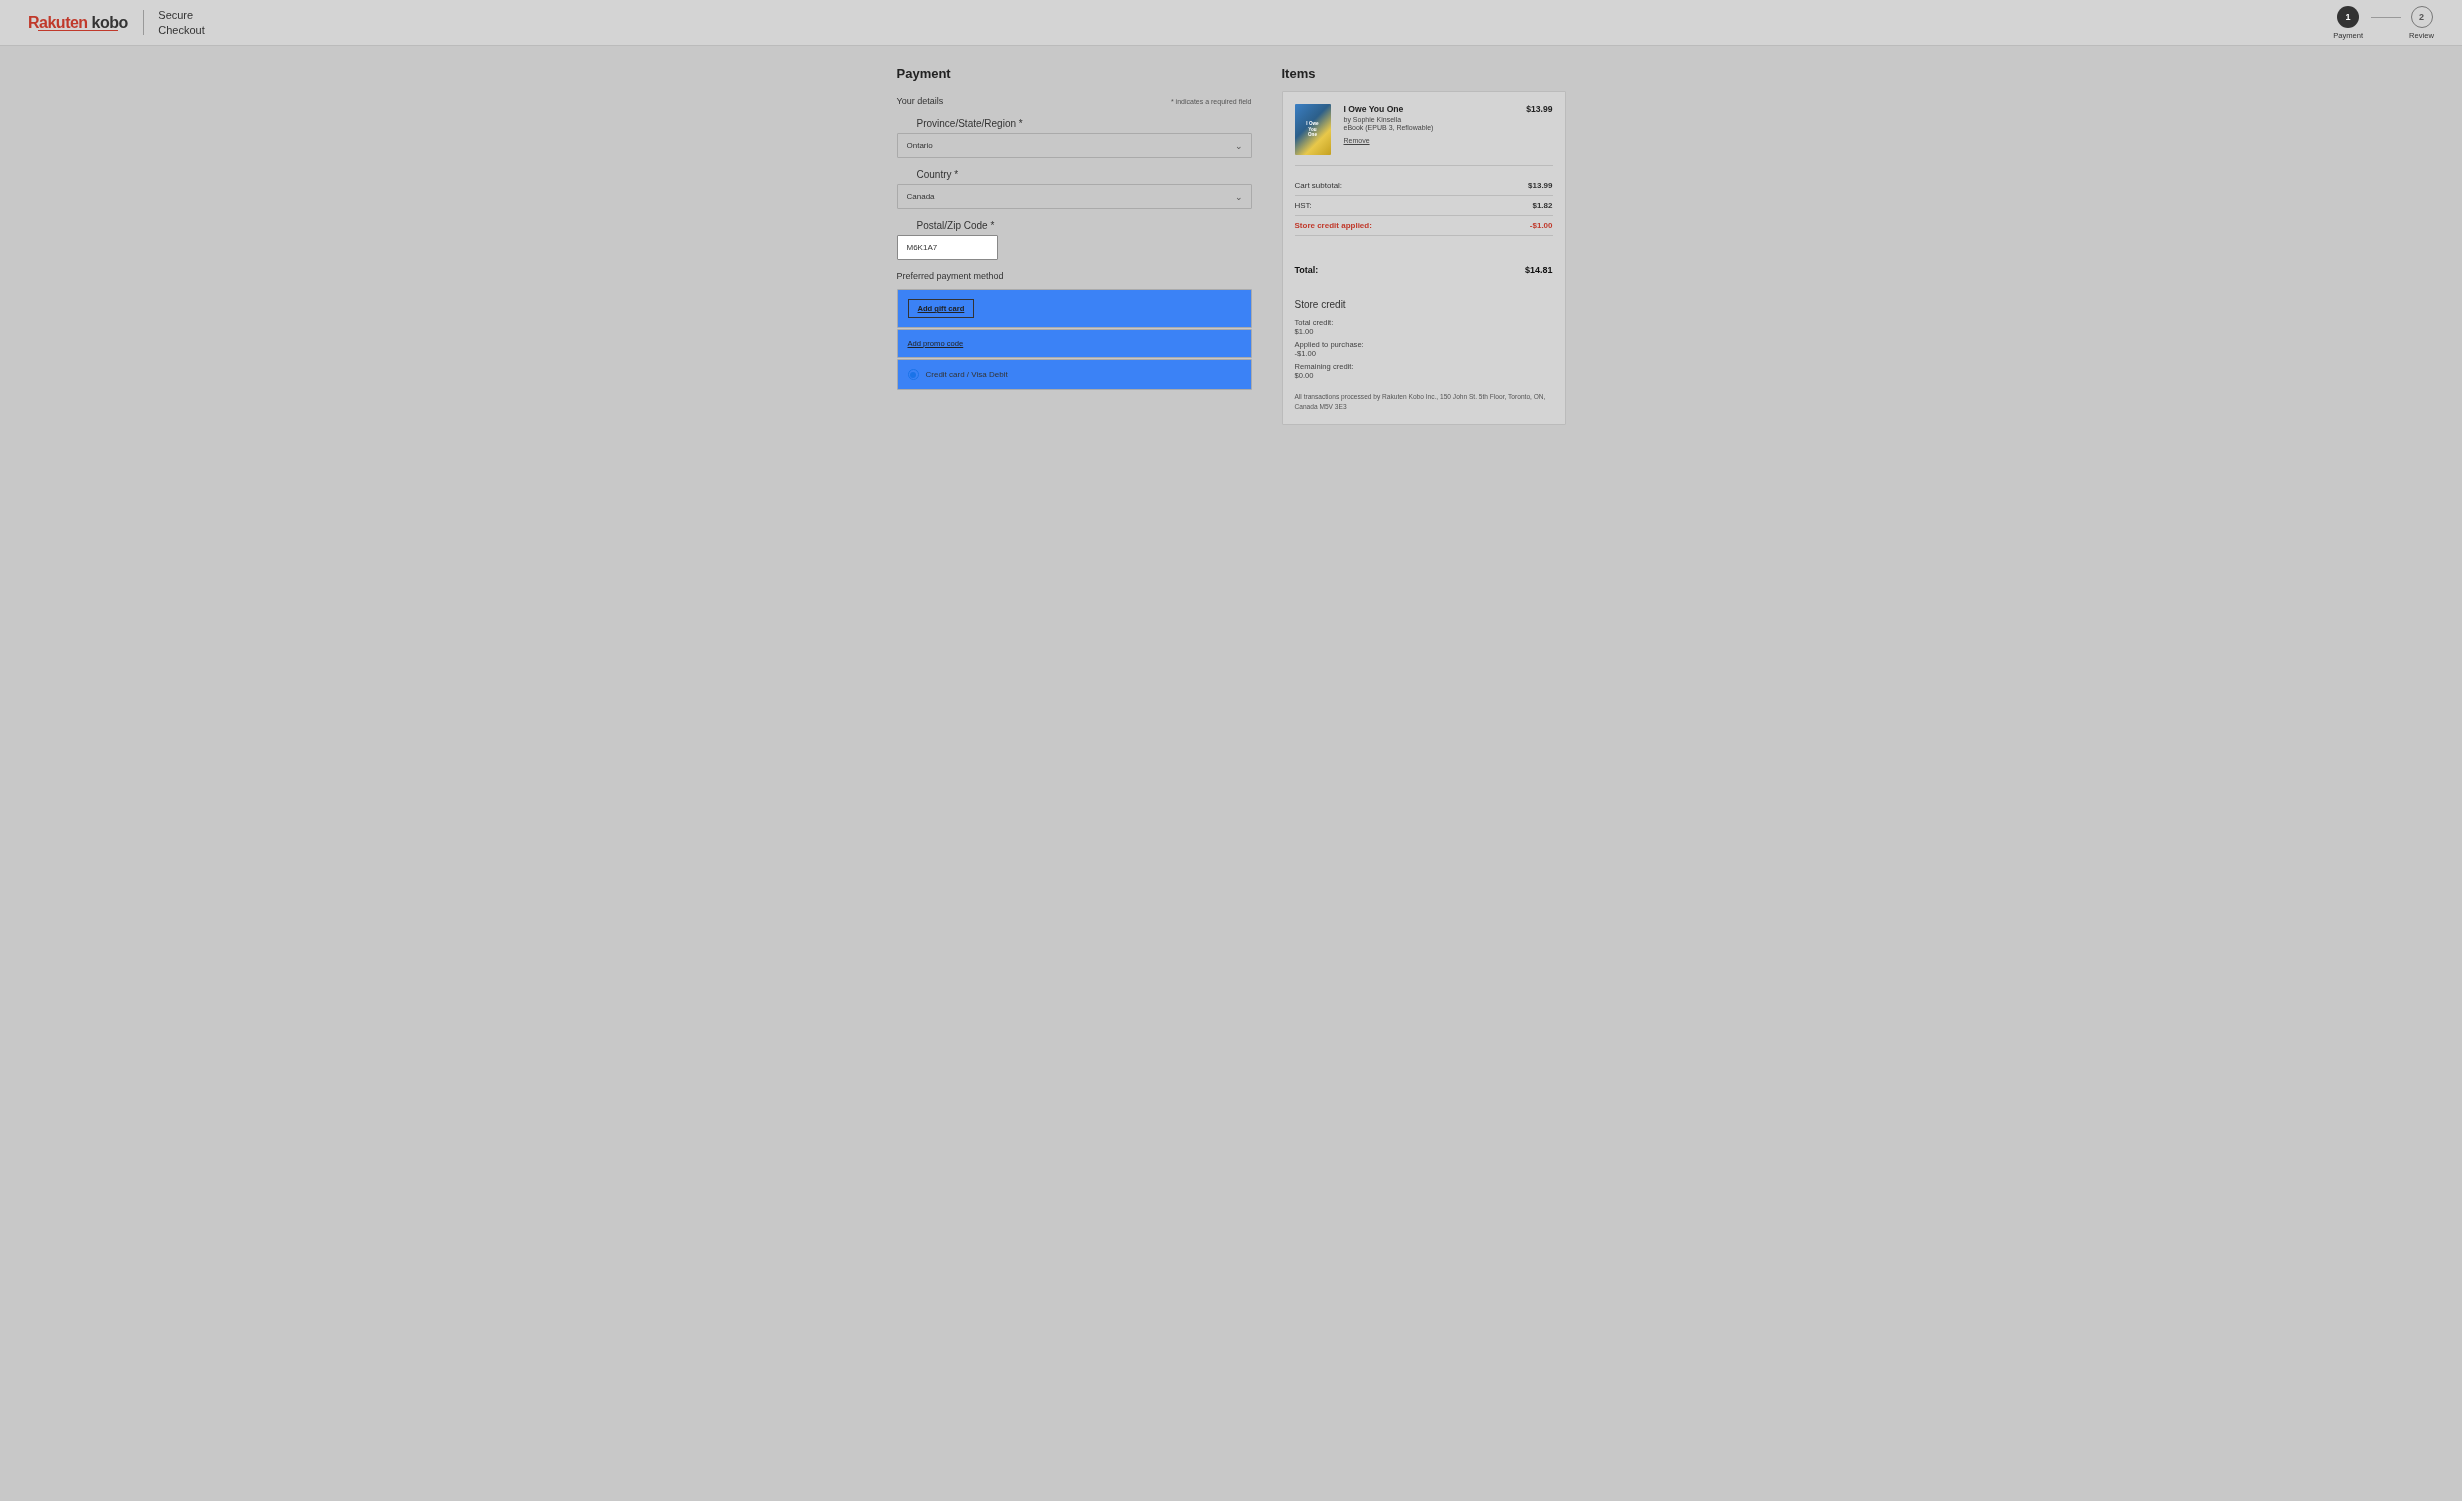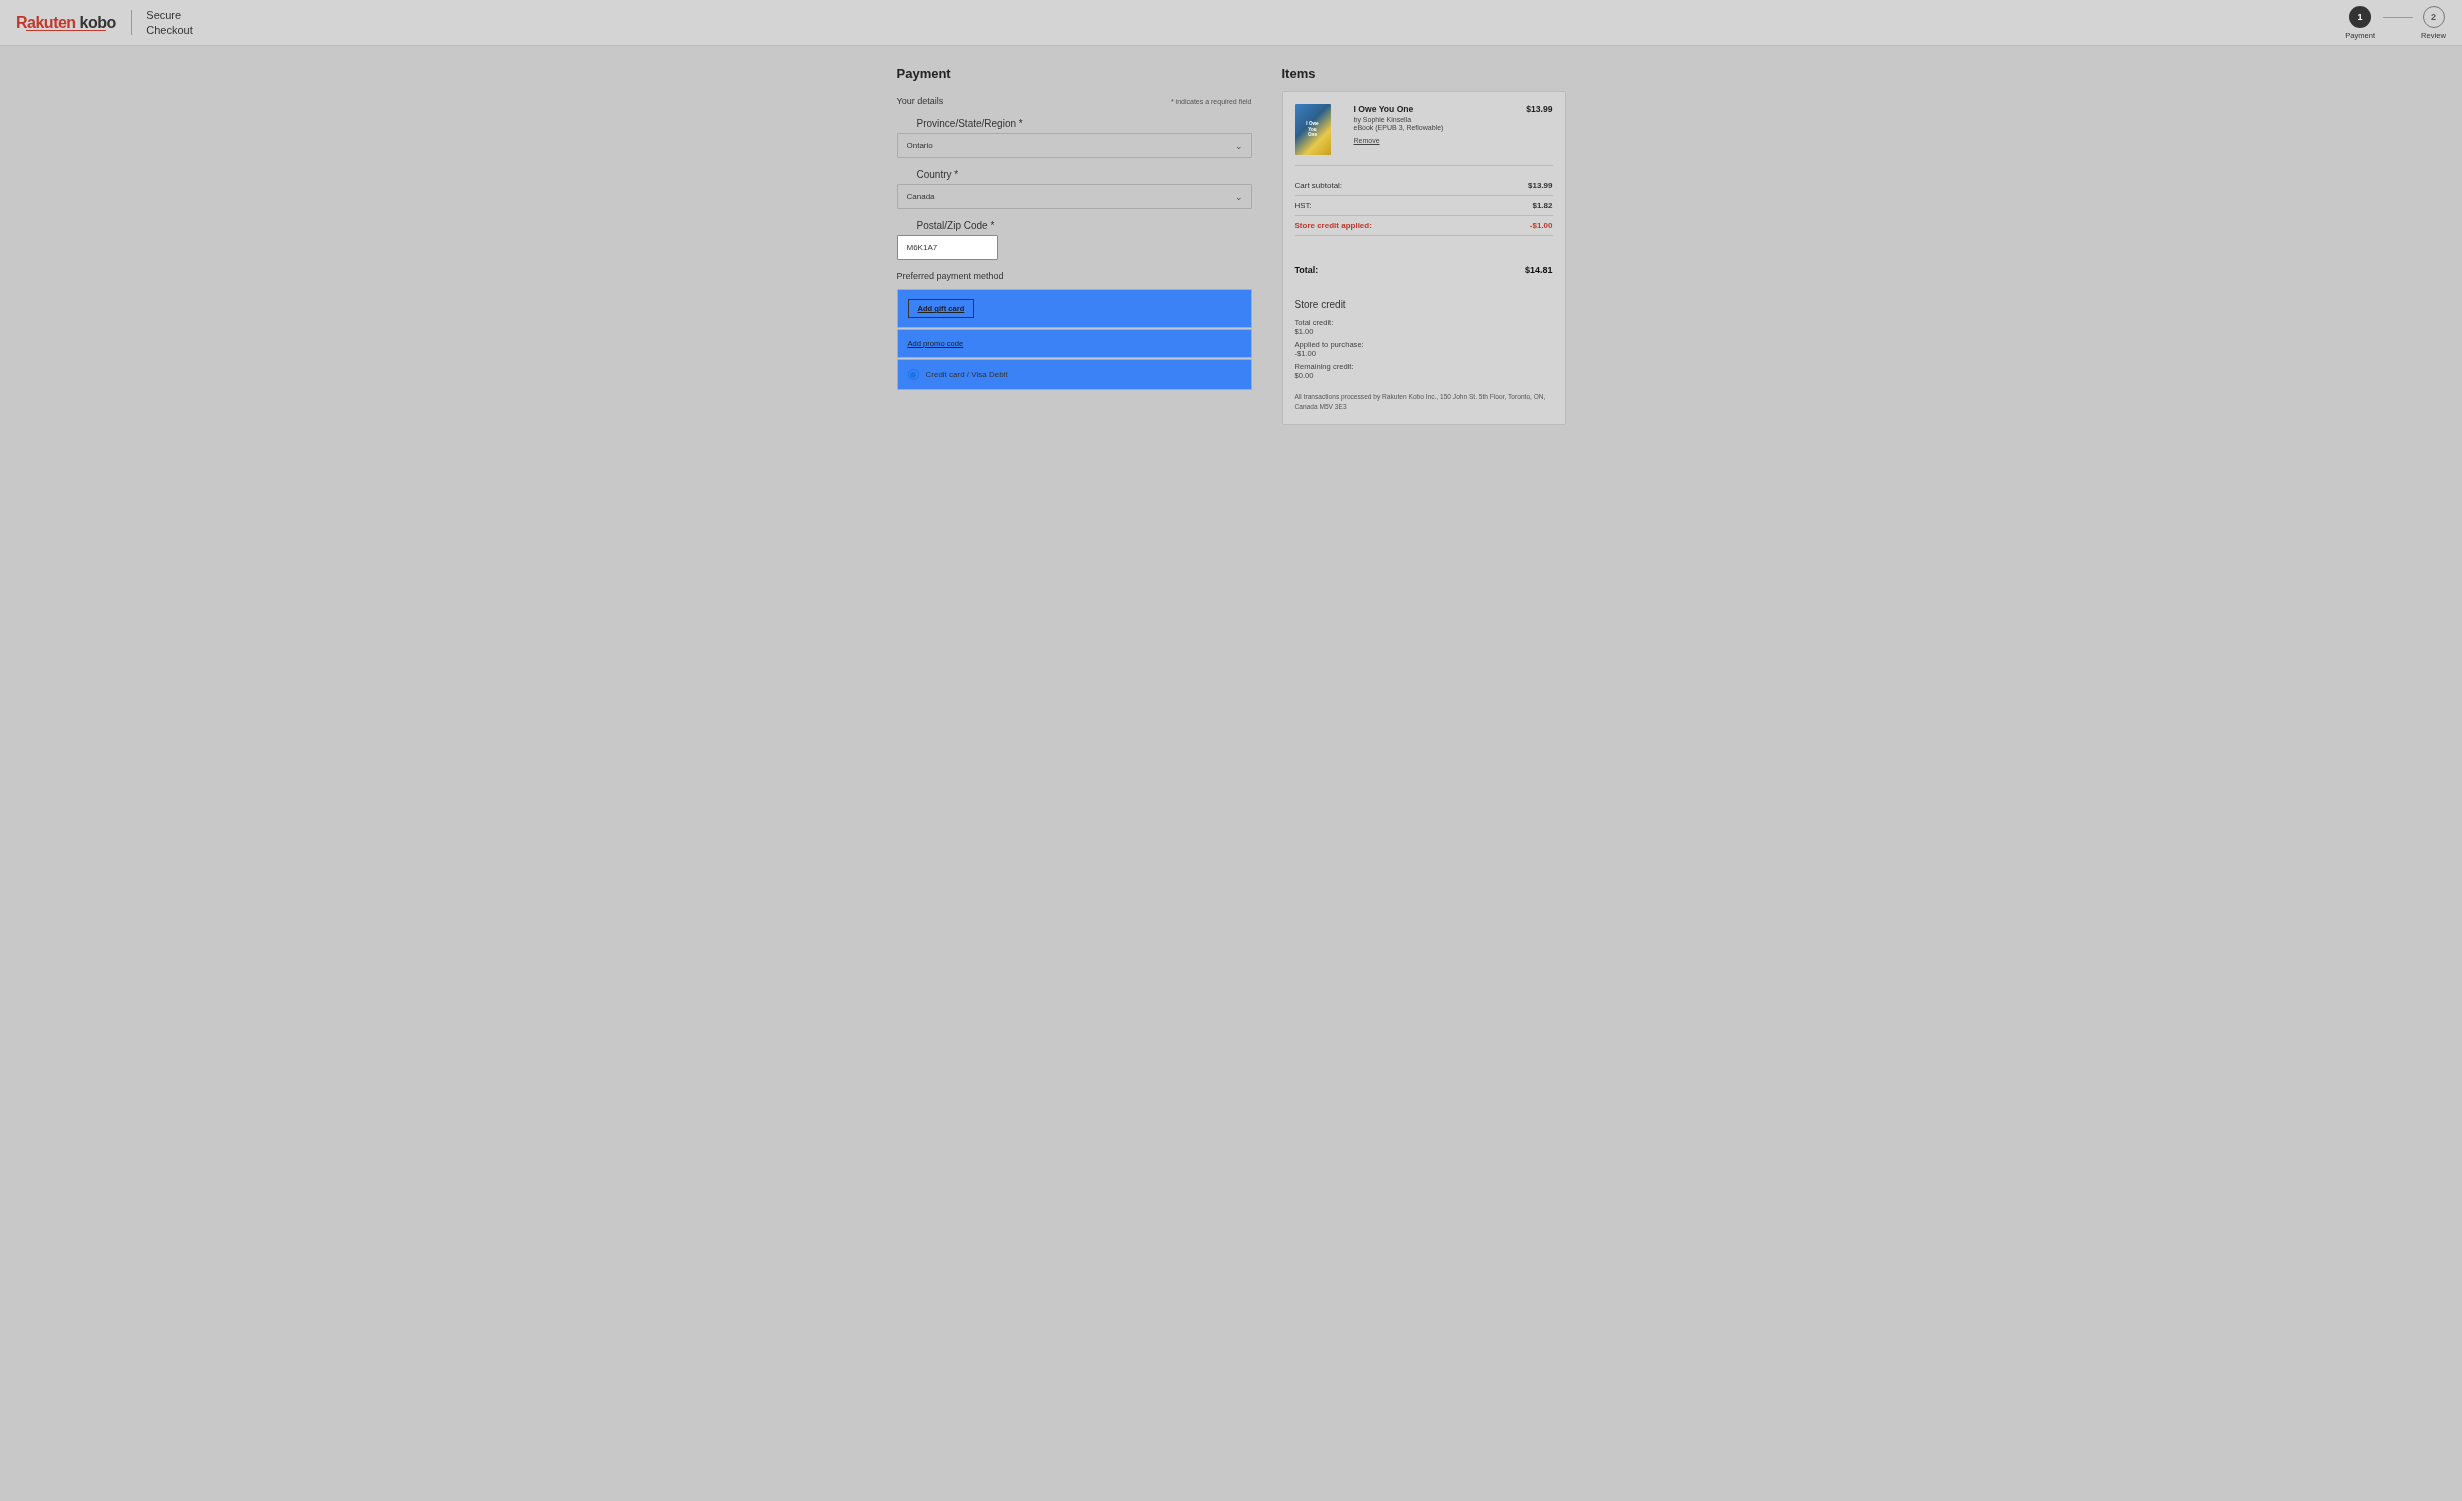--- a/index.html
+++ b/index.html
@@ -15,7 +15,7 @@
       border-bottom: 0.5px solid #bbb;
       display: flex;
       align-items: center;
-      padding: 0 16px;
+      padding: 0 28px;
       height: 46px;
     }
     .header-logo {

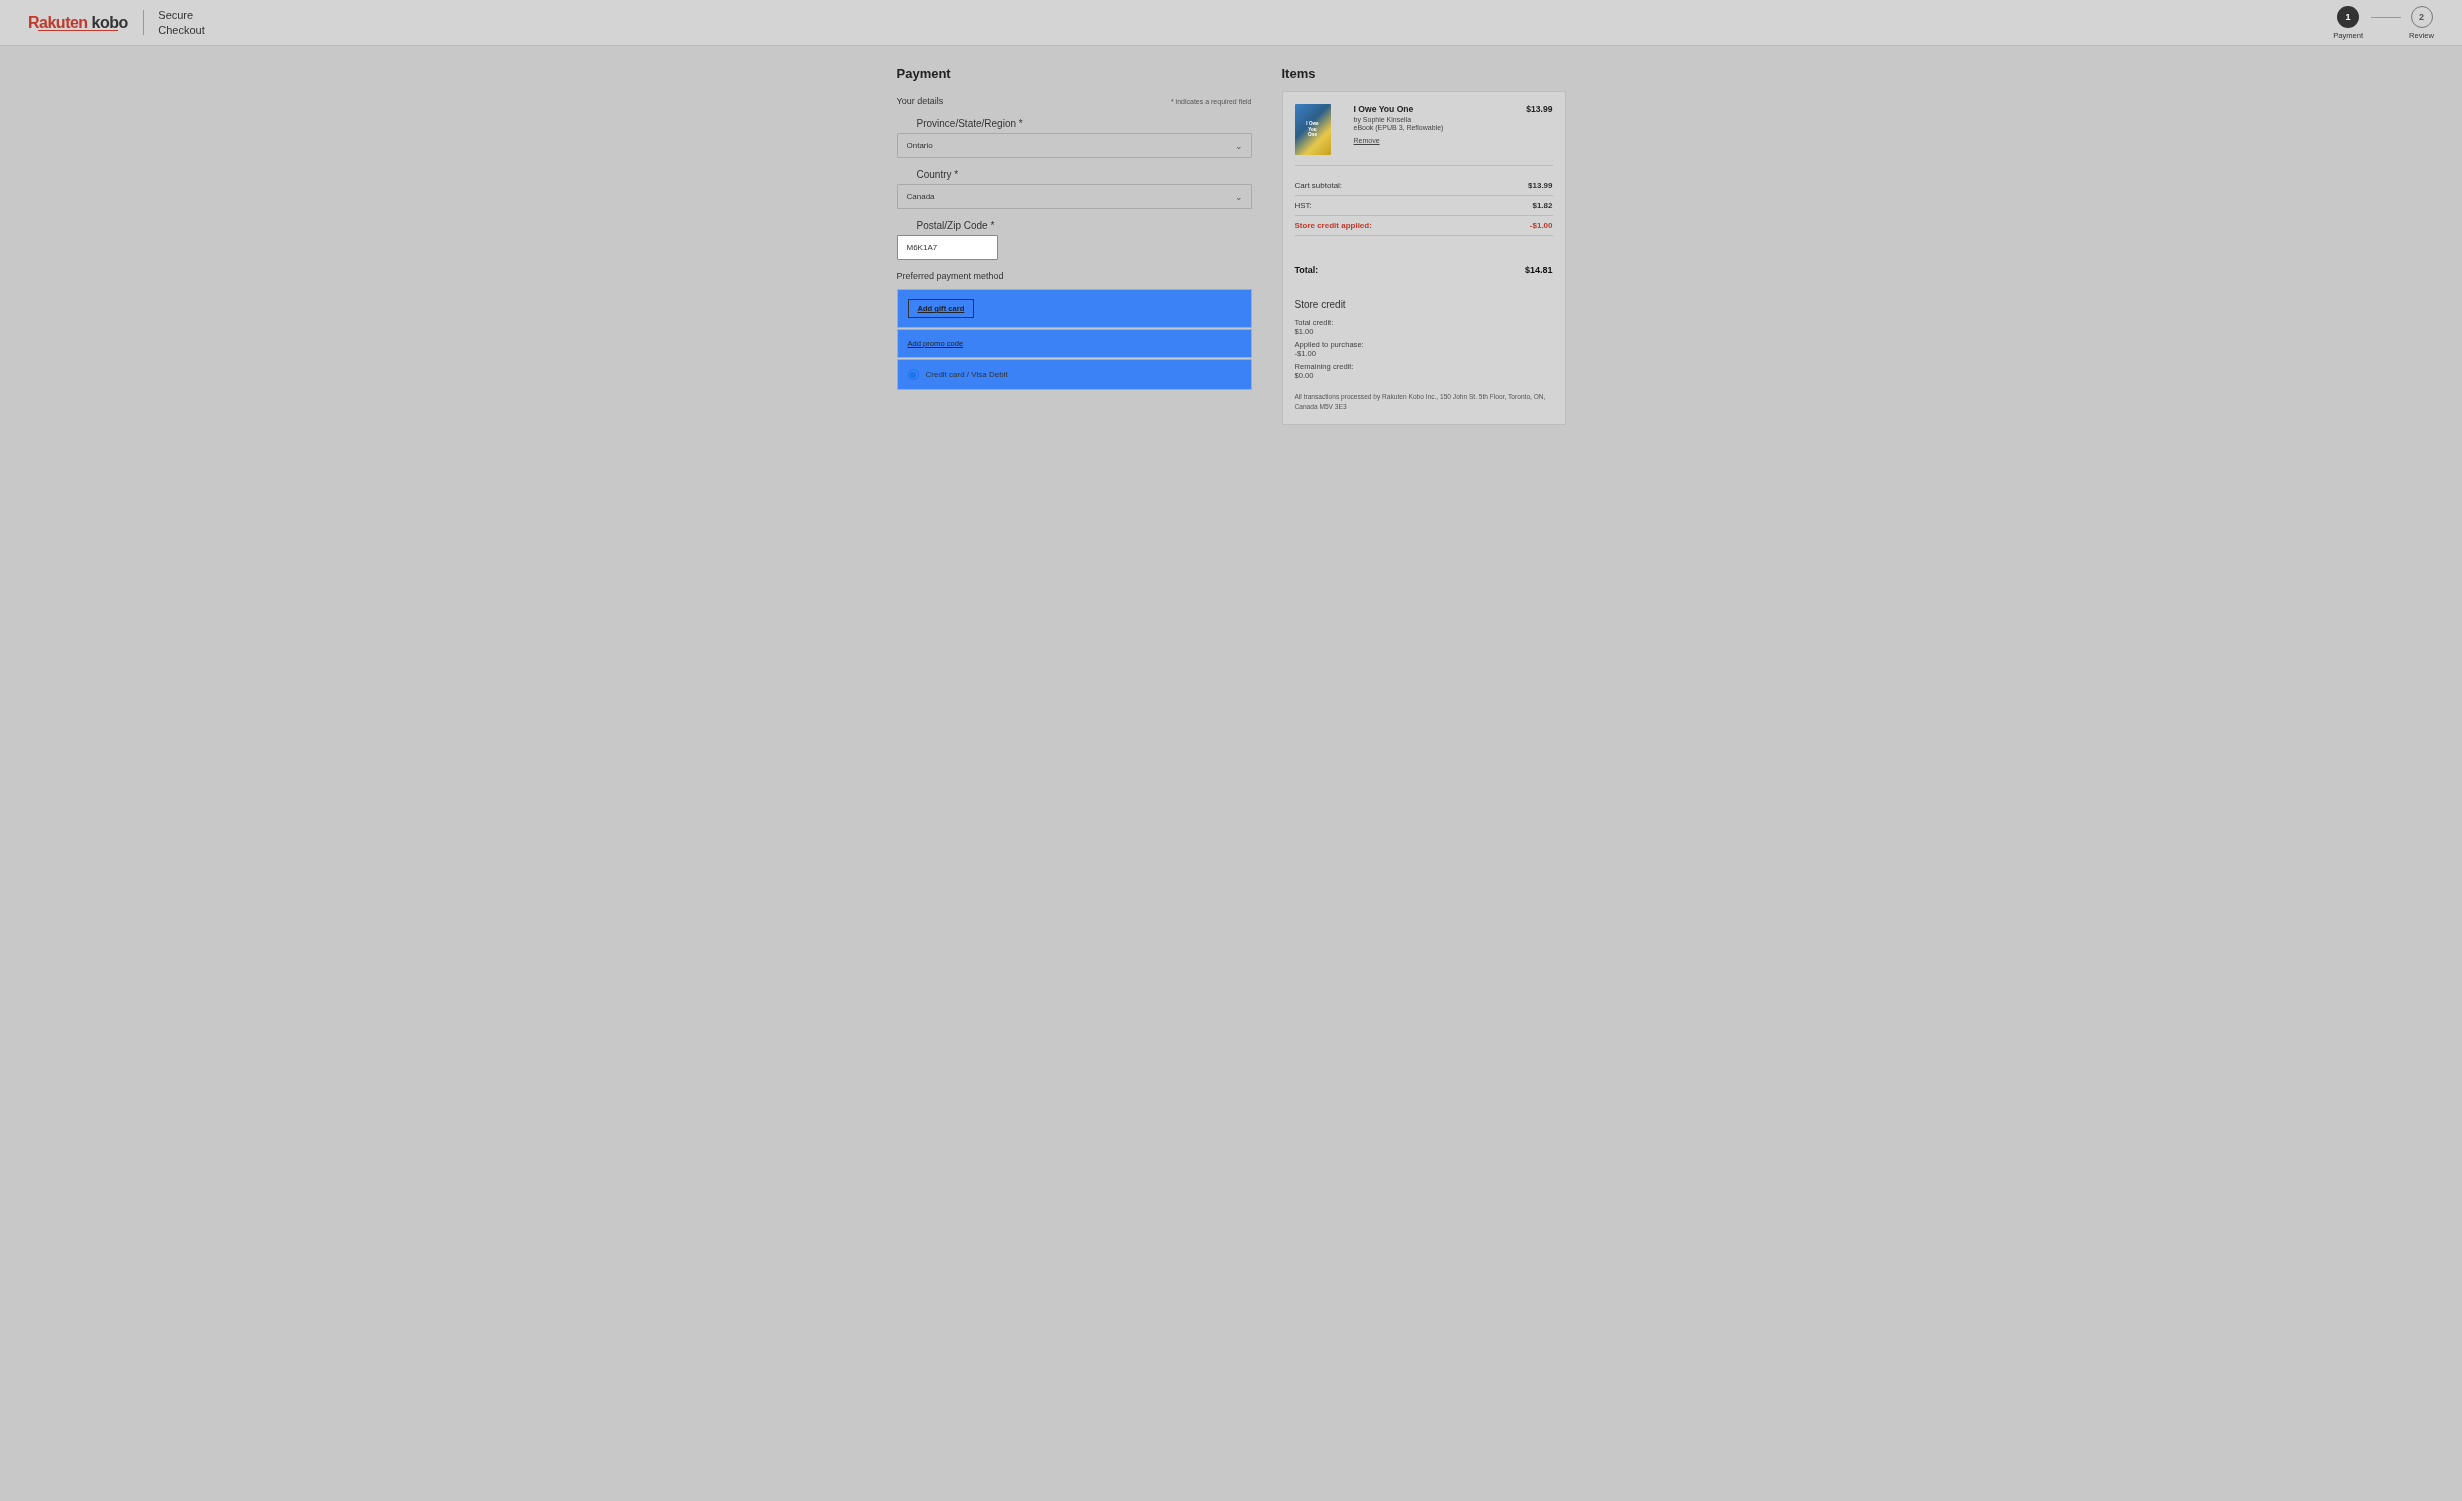--- a/index.html
+++ b/index.html
@@ -256,7 +256,7 @@
     .item-row {
       display: flex;
       align-items: flex-start;
-      gap: 23px;
+      gap: 13px;
       margin-bottom: 10px;
       padding-bottom: 10px;
       border-bottom: 0.5px solid #bbb;

